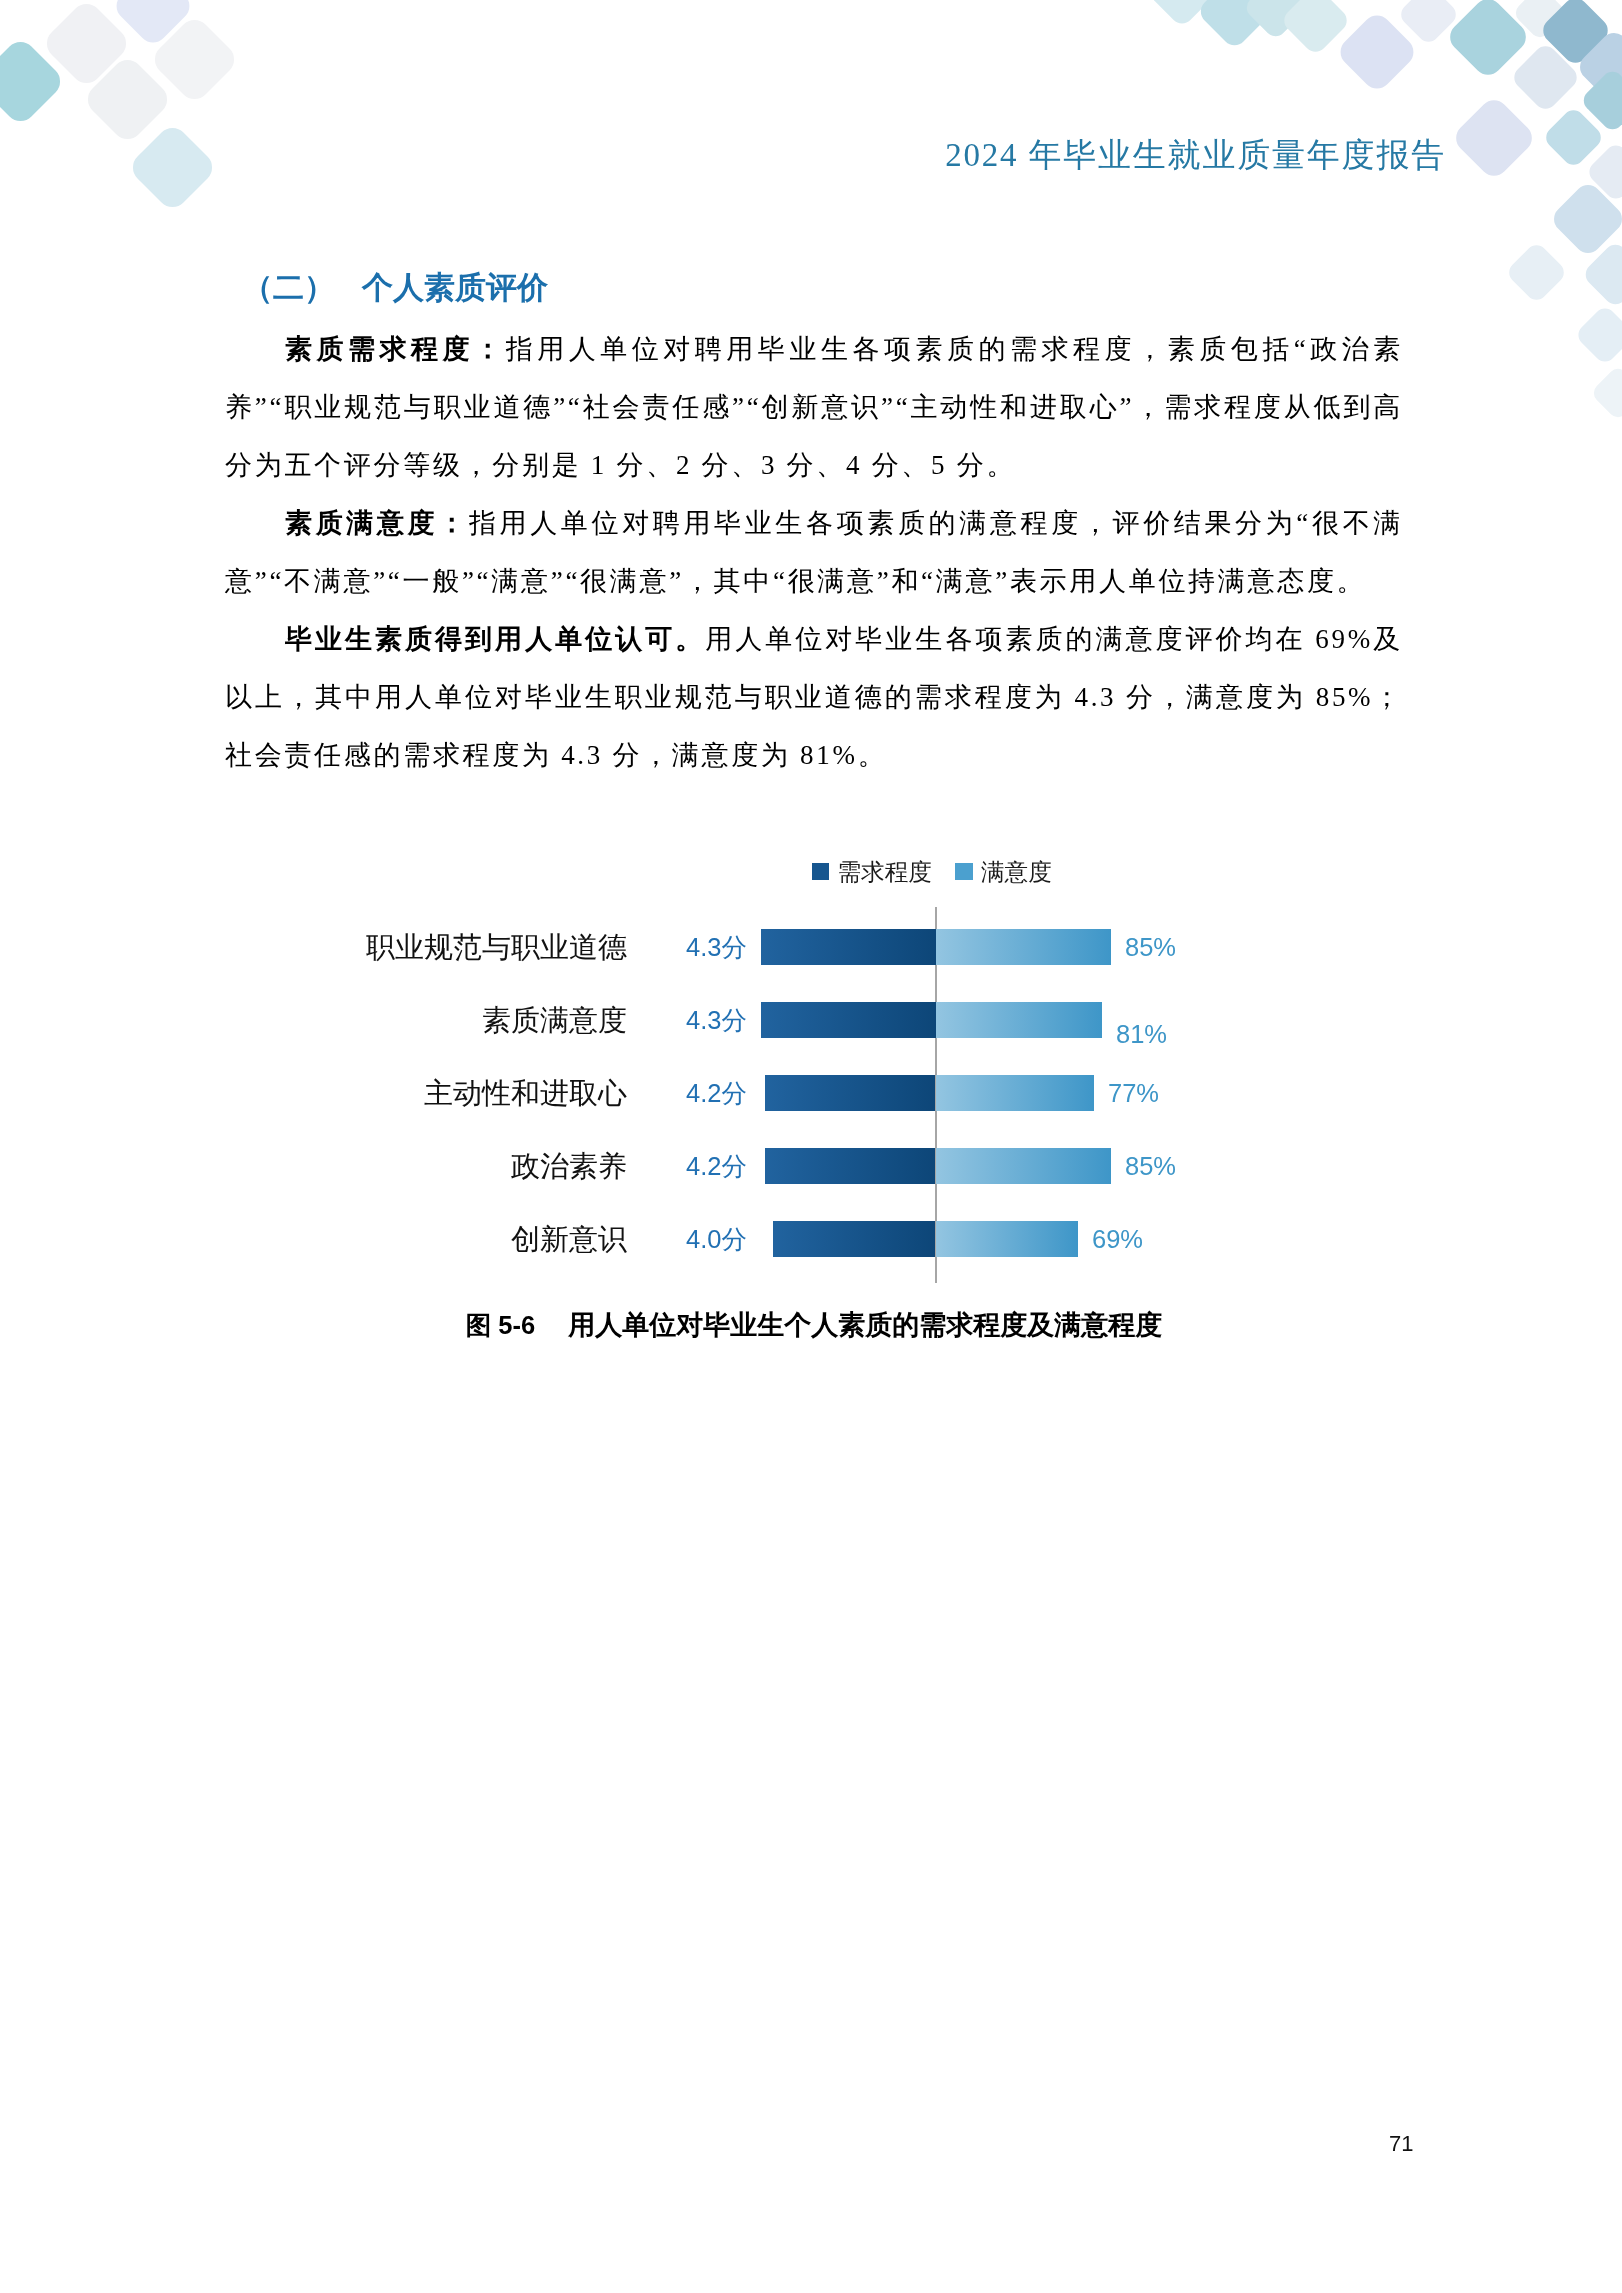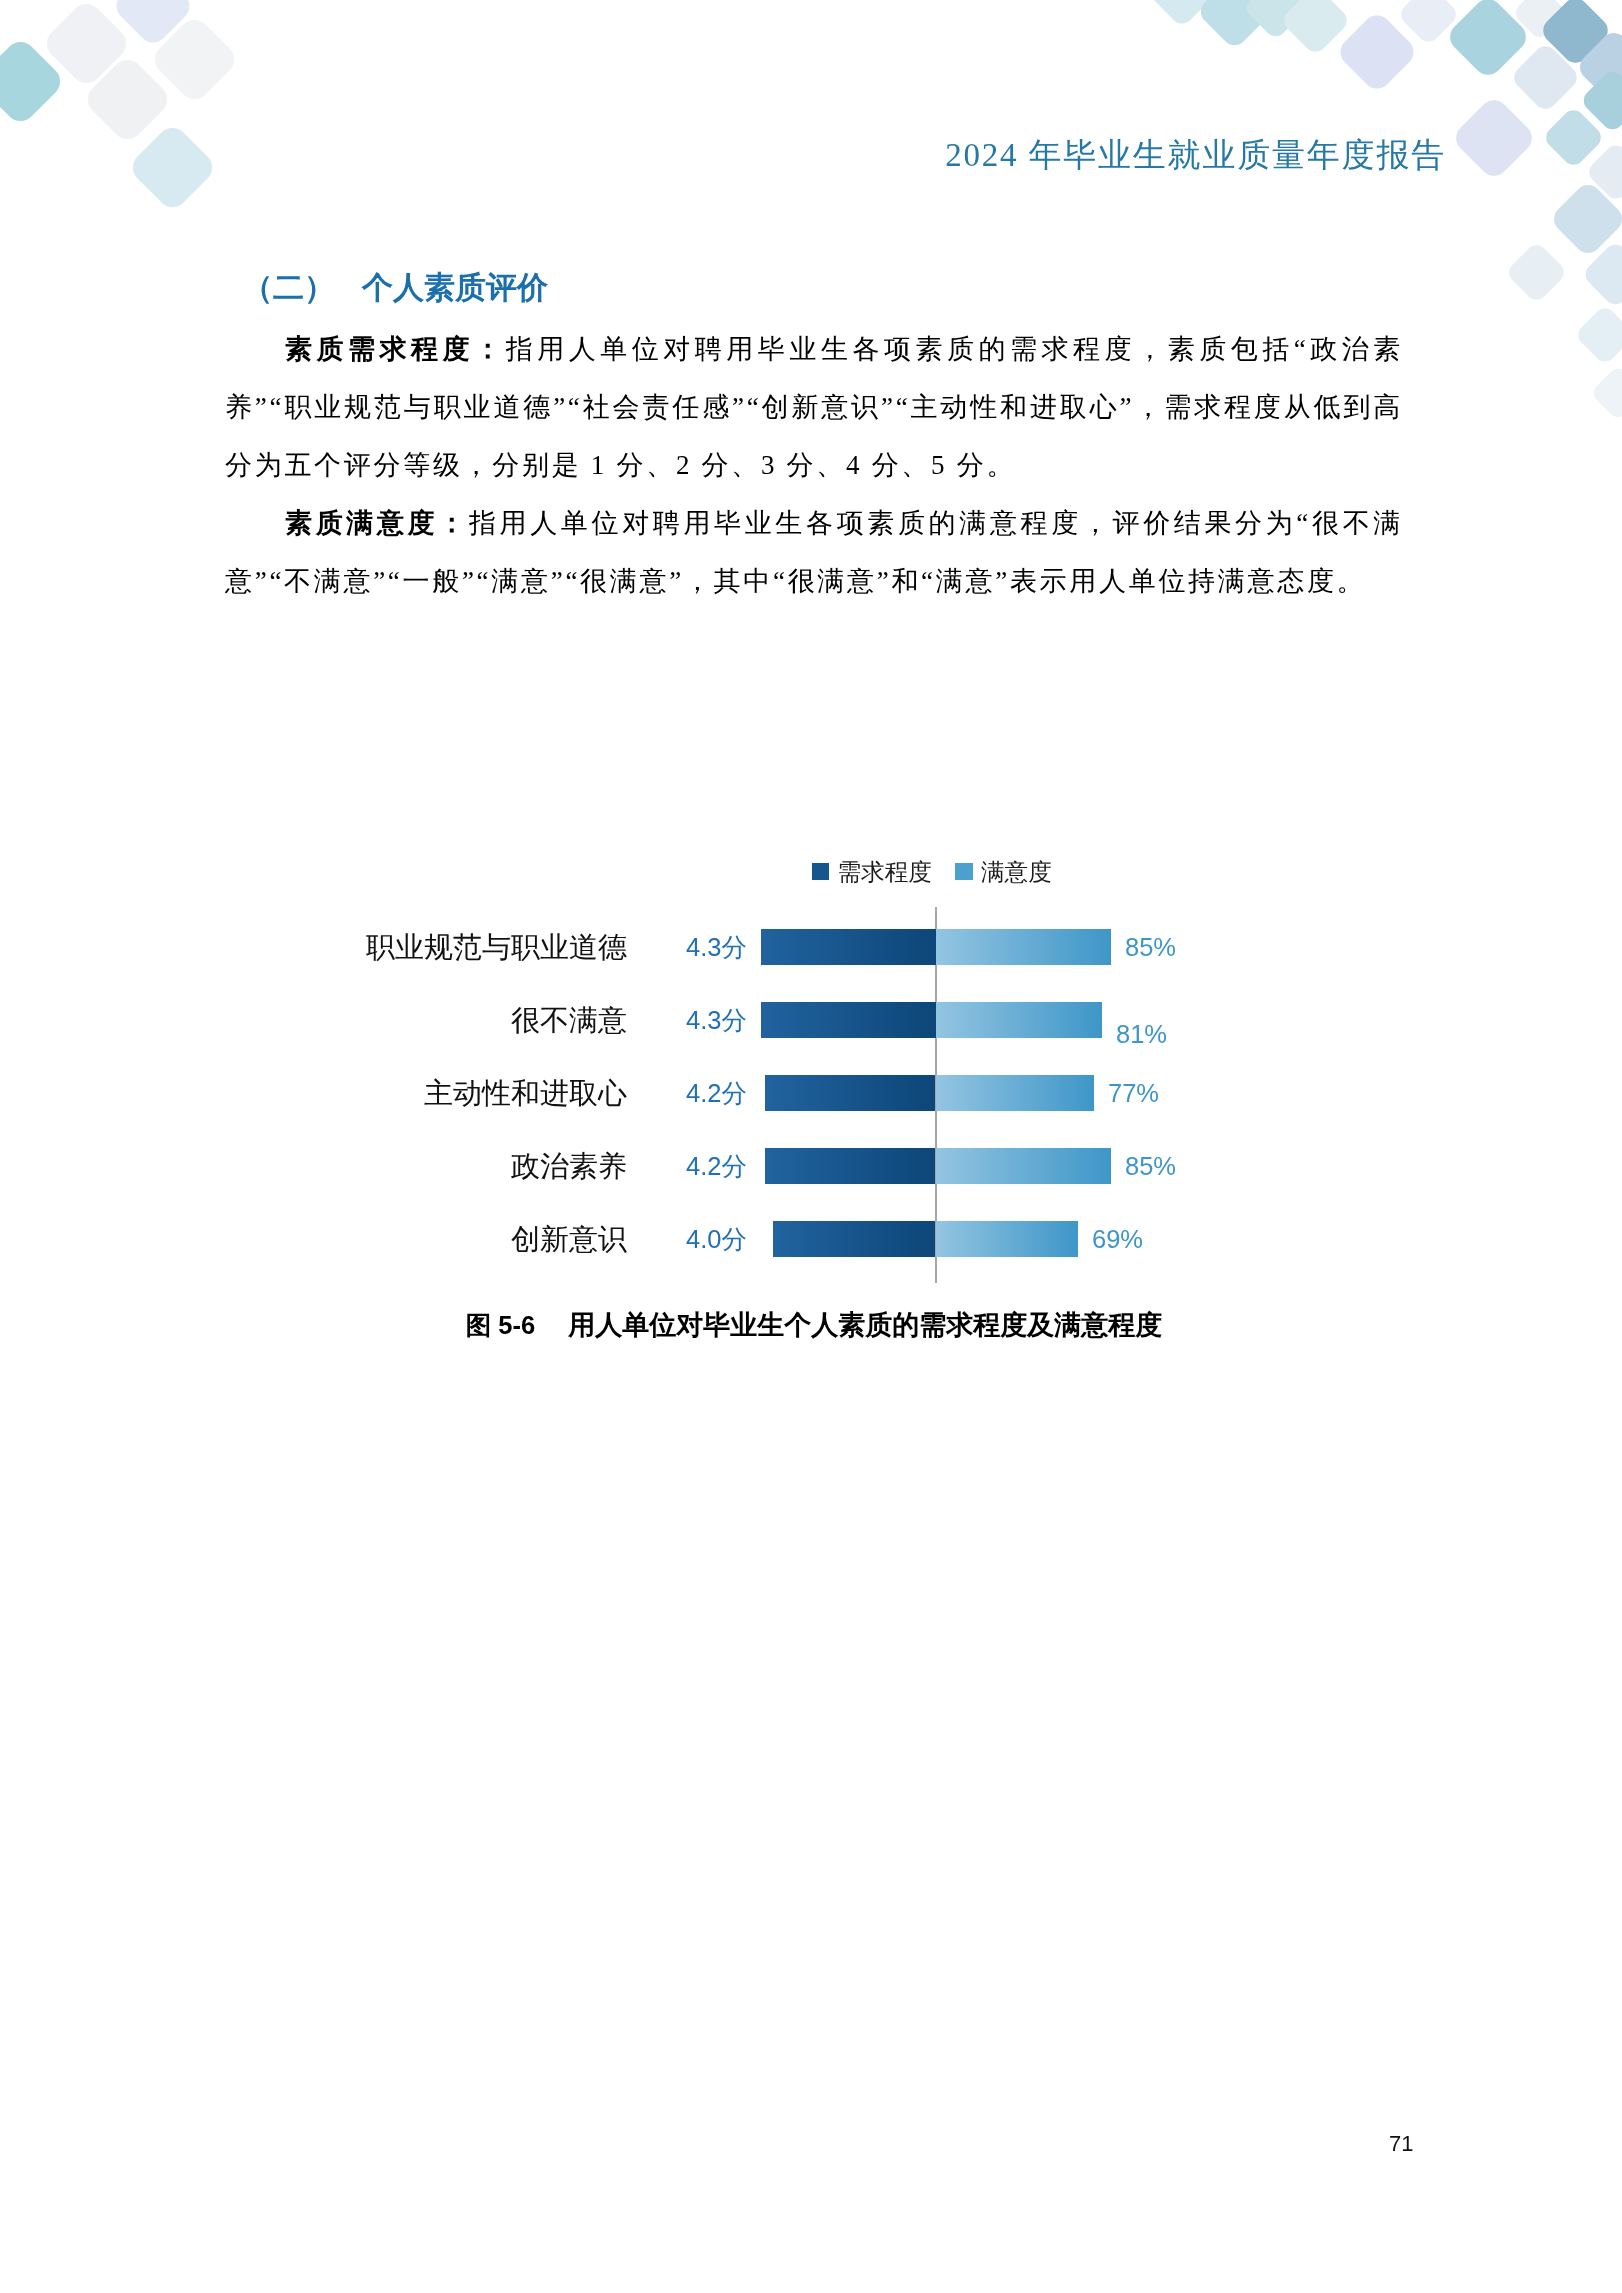--- a/index.html
+++ b/index.html
@@ -134,6 +134,9 @@
     <p>
       <span class="lead">素质满意度：</span><span>指用人单位对聘用毕业生各项素质的满意程度，评价结果分为“很不满意”“不满意”“一般”“满意”“很满意”，其中“很满意”和“满意”表示用人单位持满意态度。</span>
     </p>
+    <p>
+      <span class="lead">毕业生素质得到用人单位认可。</span><span>用人单位对毕业生各项素质的满意度评价均在 69%及以上，其中用人单位对毕业生职业规范与职业道德的需求程度为 4.3 分，满意度为 85%；社会责任感的需求程度为 4.3 分，满意度为 81%。</span>
+    </p>
   </div>
 
   <div id="chart">

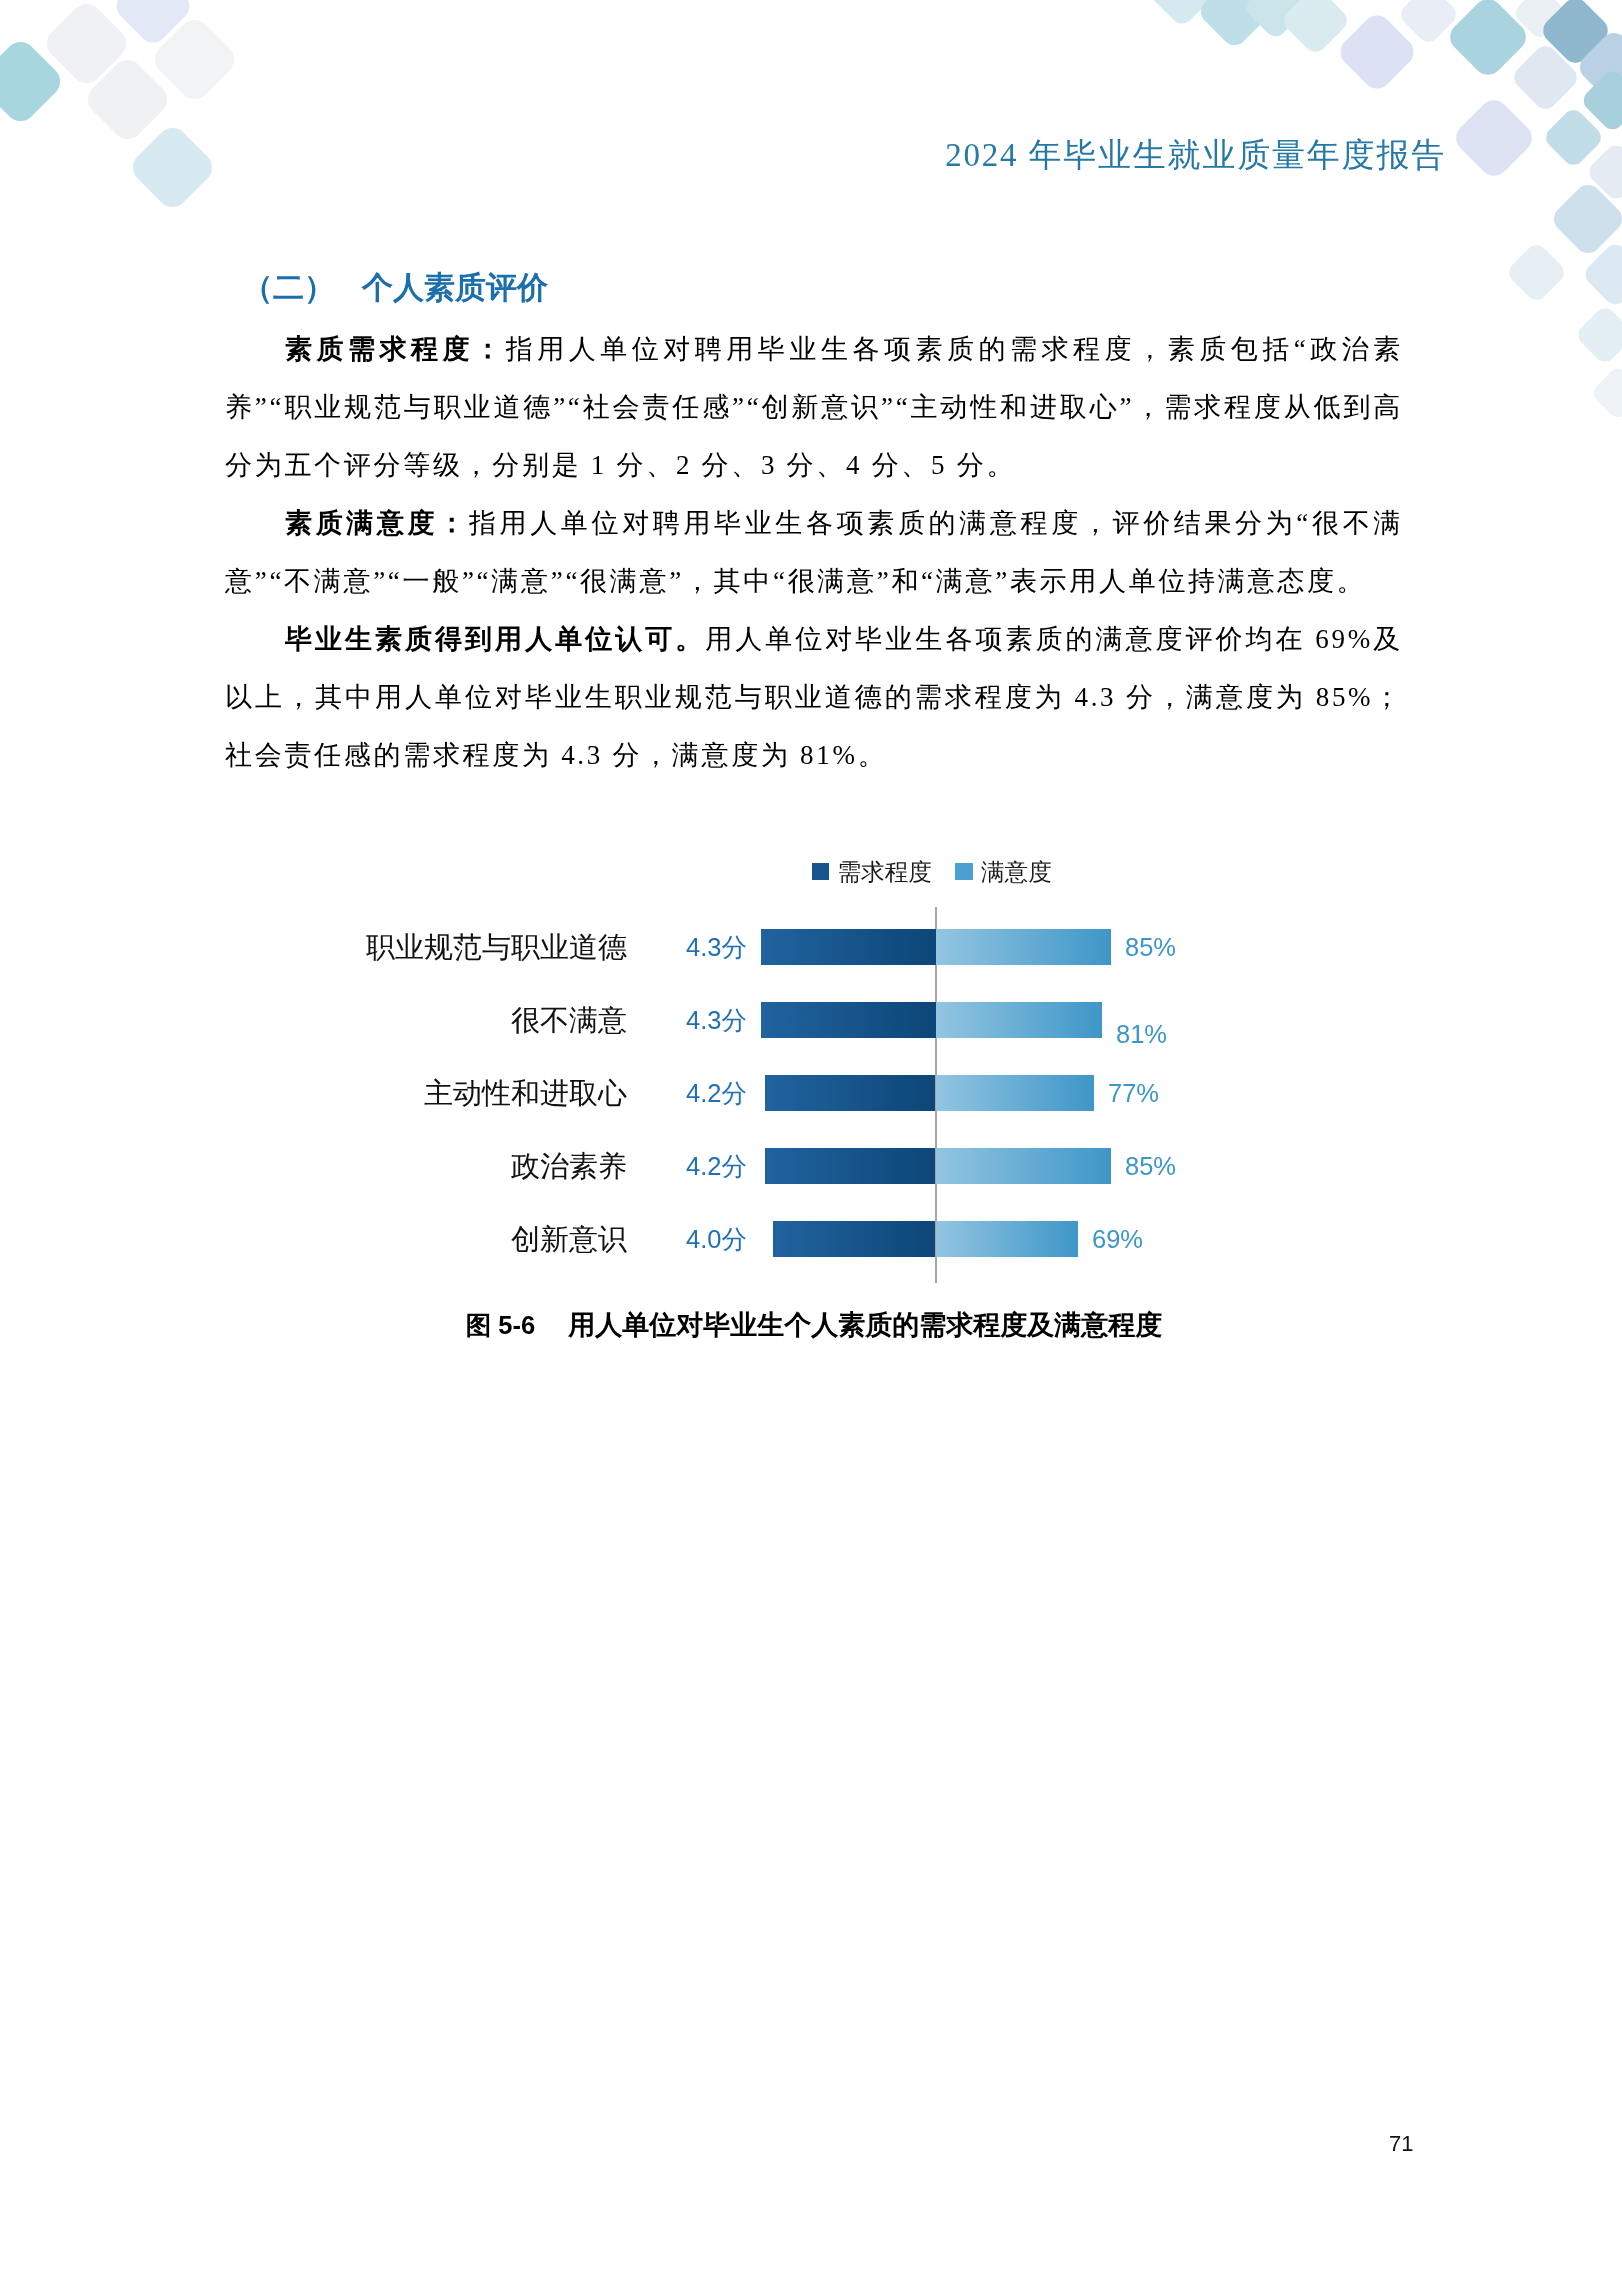--- a/index.html
+++ b/index.html
@@ -157,7 +157,7 @@
         <div class="bar demand" style="left: 761px; top: 929px; width: 175px;"></div>
         <div class="bar satisf" style="left: 936px; top: 929px; width: 175px;"></div>
         <div class="pct-label" style="left: 1125px; top: 929px; height: 36px; line-height: 36px;">85%</div>
-        <div class="cat-label" style="left: 227px; top: 1002px; height: 36px; line-height: 36px;">很不满意</div>
+        <div class="cat-label" style="left: 227px; top: 1002px; height: 36px; line-height: 36px;">素质满意度</div>
         <div class="score-label" style="left: 629px; top: 1002px; height: 36px; line-height: 36px;">4.3分</div>
         <div class="bar demand" style="left: 761px; top: 1002px; width: 175px;"></div>
         <div class="bar satisf" style="left: 936px; top: 1002px; width: 166px;"></div>

